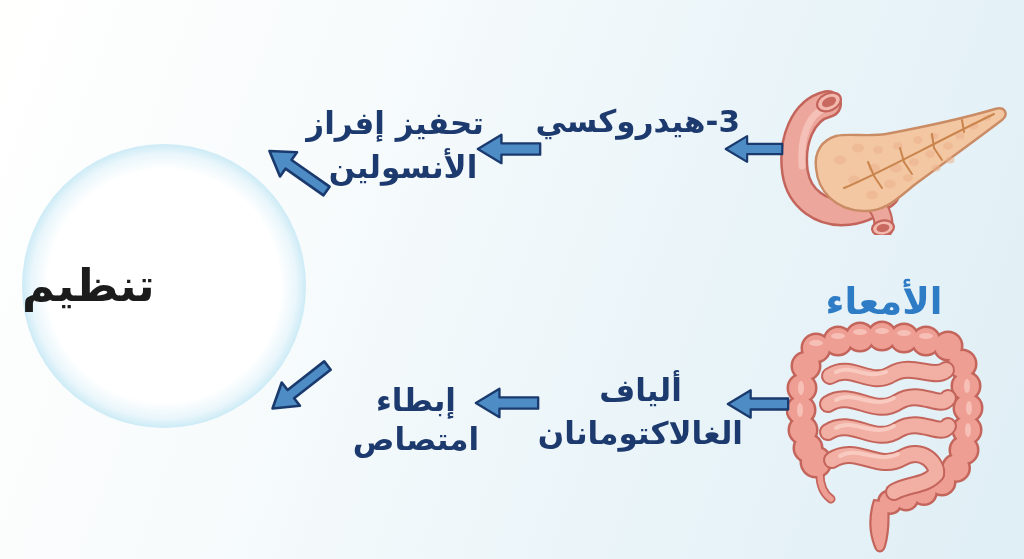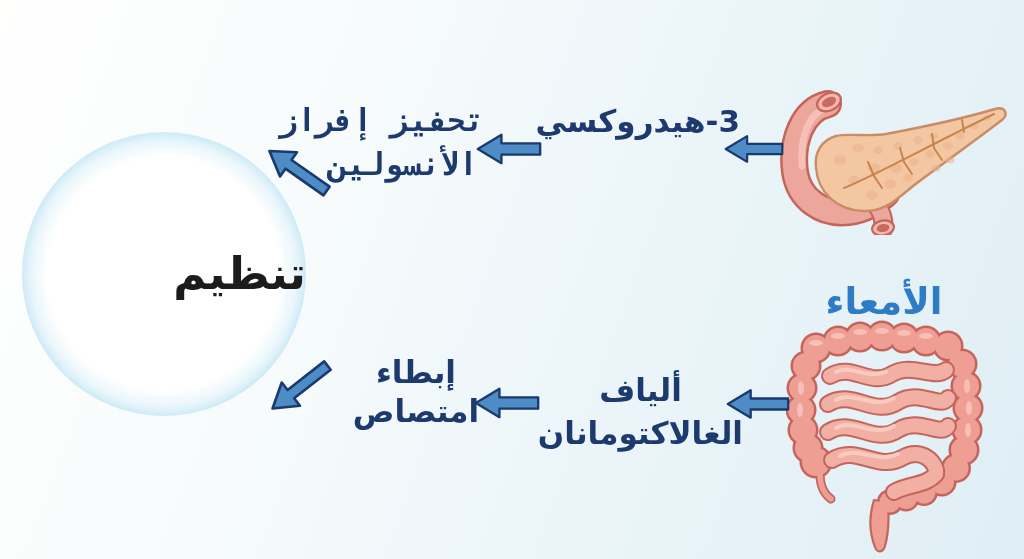--- a/index.html
+++ b/index.html
@@ -112,7 +112,7 @@
     <polygon points="2,18 27,3 27,12 68,12 68,24 27,24 27,33" fill="#4e8cc6" stroke="#1a3a6e" stroke-width="2.5" stroke-linejoin="round"></polygon>
   </svg>
 
-  <div class="body-text" style="left:322px; top:101px; width:162px;font-family:Liberation Mono, monospace;">
+  <div class="body-text" style="left:322px; top:101px; width:162px;">
     <span>تحفيز إفراز</span>
     <span>الأنسولين</span>
   </div>

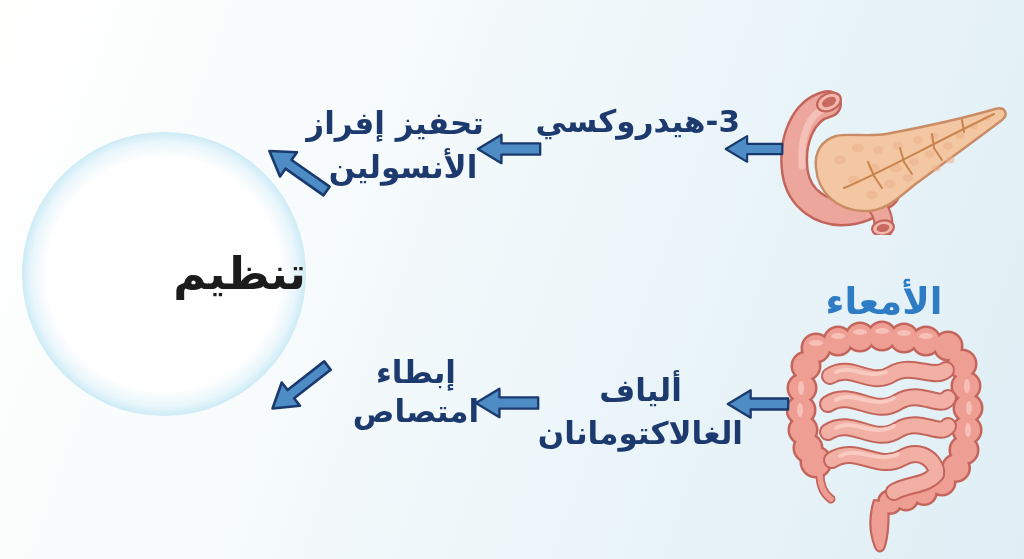--- a/index.html
+++ b/index.html
@@ -10,12 +10,12 @@
   }
   
   .center-circle{
-    position:absolute; left:22px; top:132px; width:284px; height:284px;
+    position:absolute; left:22px; top:144px; width:284px; height:284px;
     border-radius:50%;
     background:radial-gradient(circle,
       #ffffff 0%, #ffffff 58%, #e9f6fb 66%, #b9e3f2 74%,
       rgba(169,220,240,0.45) 82%, rgba(169,220,240,0.12) 90%, rgba(169,220,240,0) 100%);
-    display:flex; align-items:center; justify-content:flex-end;
+    display:flex; align-items:center; justify-content:flex-start;
   }
   .center-text{
     color:#1c1c1c; font-weight:bold; font-size:45px; line-height:56px;

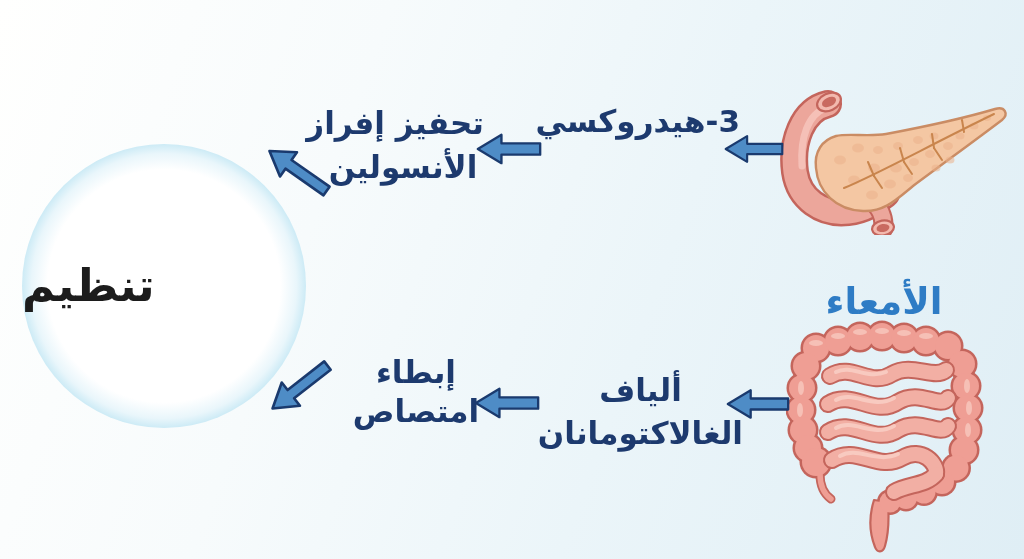--- a/index.html
+++ b/index.html
@@ -231,7 +231,7 @@
     <polygon points="2,18 27,3 27,12 68,12 68,24 27,24 27,33" fill="#4e8cc6" stroke="#1a3a6e" stroke-width="2.5" stroke-linejoin="round"></polygon>
   </svg>
 
-  <div class="body-text" style="left:352px; top:353px; width:128px; line-height:39px;">
+  <div class="body-text" style="left:352px; top:381px; width:128px; line-height:39px;">
     <span>إبطاء</span>
     <span>امتصاص</span>
   </div>

